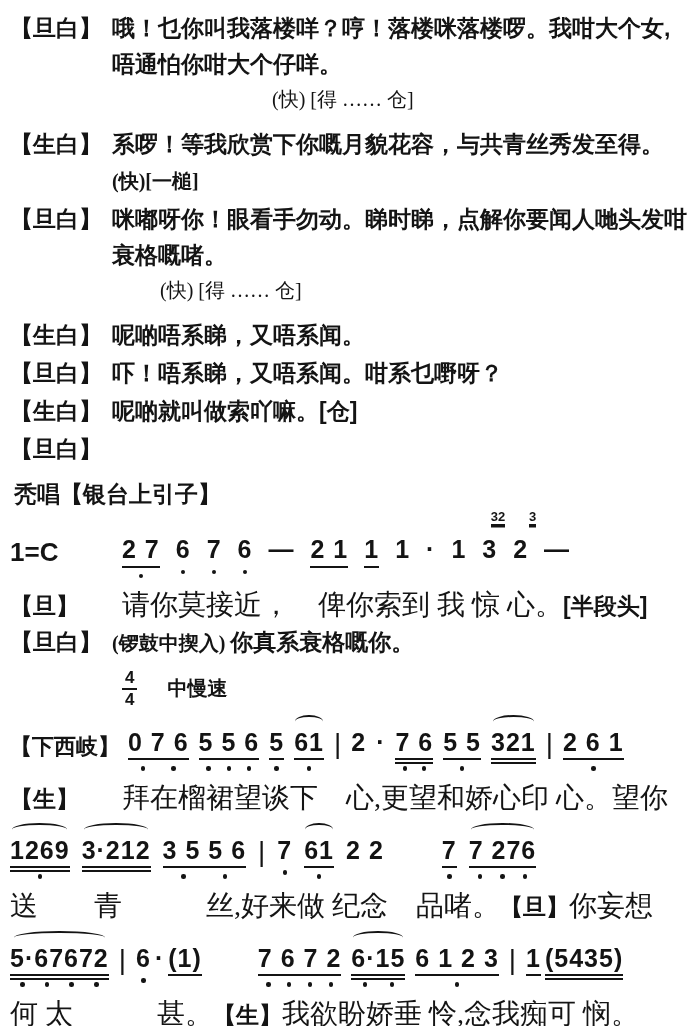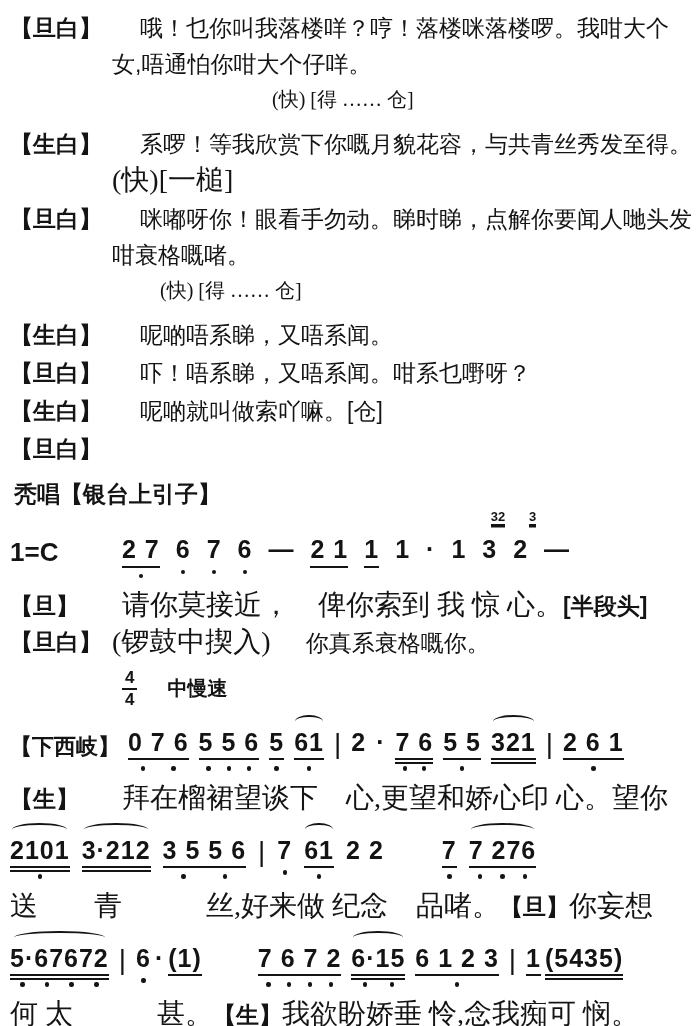--- a/index.html
+++ b/index.html
@@ -15,7 +15,7 @@
   .dlg{display:flex;align-items:flex-start;}
   .dlab{flex:0 0 102px;font-weight:700;font-size:23px;line-height:36px;}
   .dbody{flex:1;font-size:23px;line-height:36px;}
-  .dtxt{font-weight:400;margin-left:28px;}
+  .dtxt{font-weight:700;}
   .cue{font-weight:400;font-size:28px;font-family:"Liberation Serif","DejaVu Serif",serif;}
   .aside{font-family:"Liberation Serif","DejaVu Serif",serif;font-size:20px;line-height:30px;margin:2px 0 12px;}
   

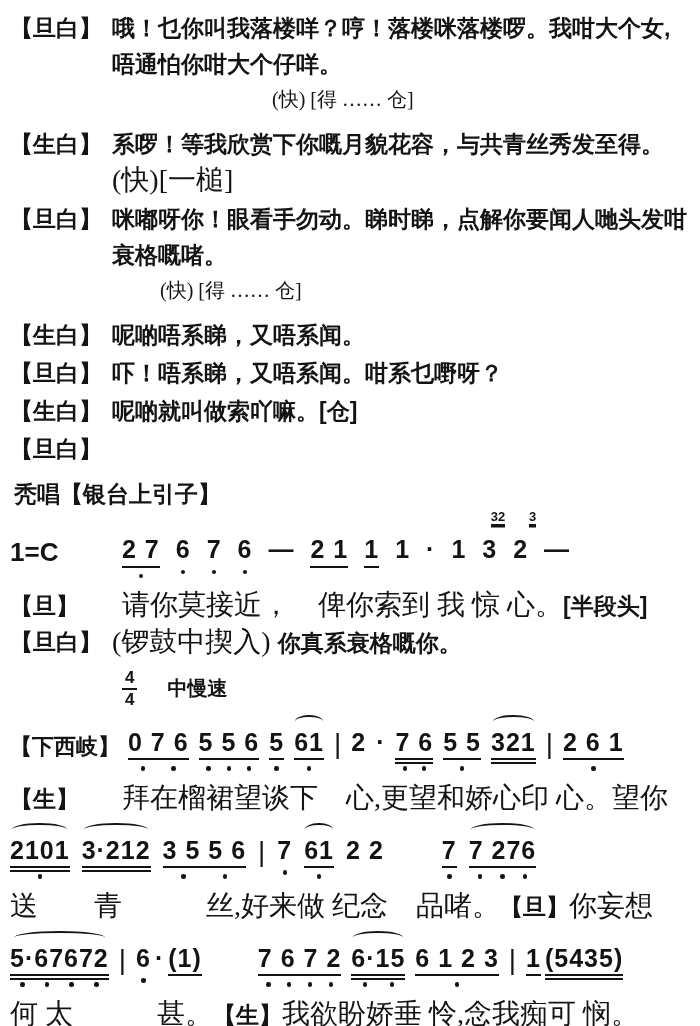--- a/index.html
+++ b/index.html
@@ -16,7 +16,7 @@
   .dlab{flex:0 0 102px;font-weight:700;font-size:23px;line-height:36px;}
   .dbody{flex:1;font-size:23px;line-height:36px;}
   .dtxt{font-weight:700;}
-  .cue{font-weight:400;font-size:28px;font-family:"Liberation Serif","DejaVu Serif",serif;}
+  .cue{font-weight:700;font-size:20px;font-family:"Liberation Serif","DejaVu Serif",serif;}
   .aside{font-family:"Liberation Serif","DejaVu Serif",serif;font-size:20px;line-height:30px;margin:2px 0 12px;}
   
   .aria{font-size:23px;font-weight:700;margin:10px 0 6px 4px;}

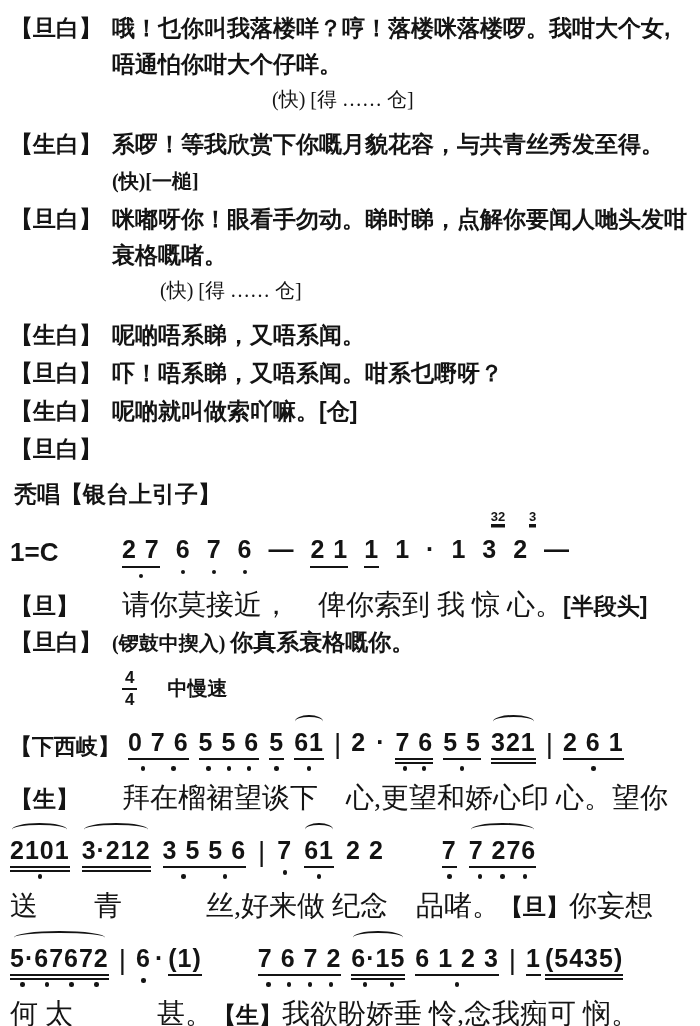--- a/index.html
+++ b/index.html
@@ -257,7 +257,7 @@
 <div class="jline">
     <span class="notes" style="gap: 12px;">
       <span class="tok tie">
-        <span class="nt u2">2101</span>
+        <span class="nt u2">1269</span>
         <span class="dr">
           <i></i>
         </span>

